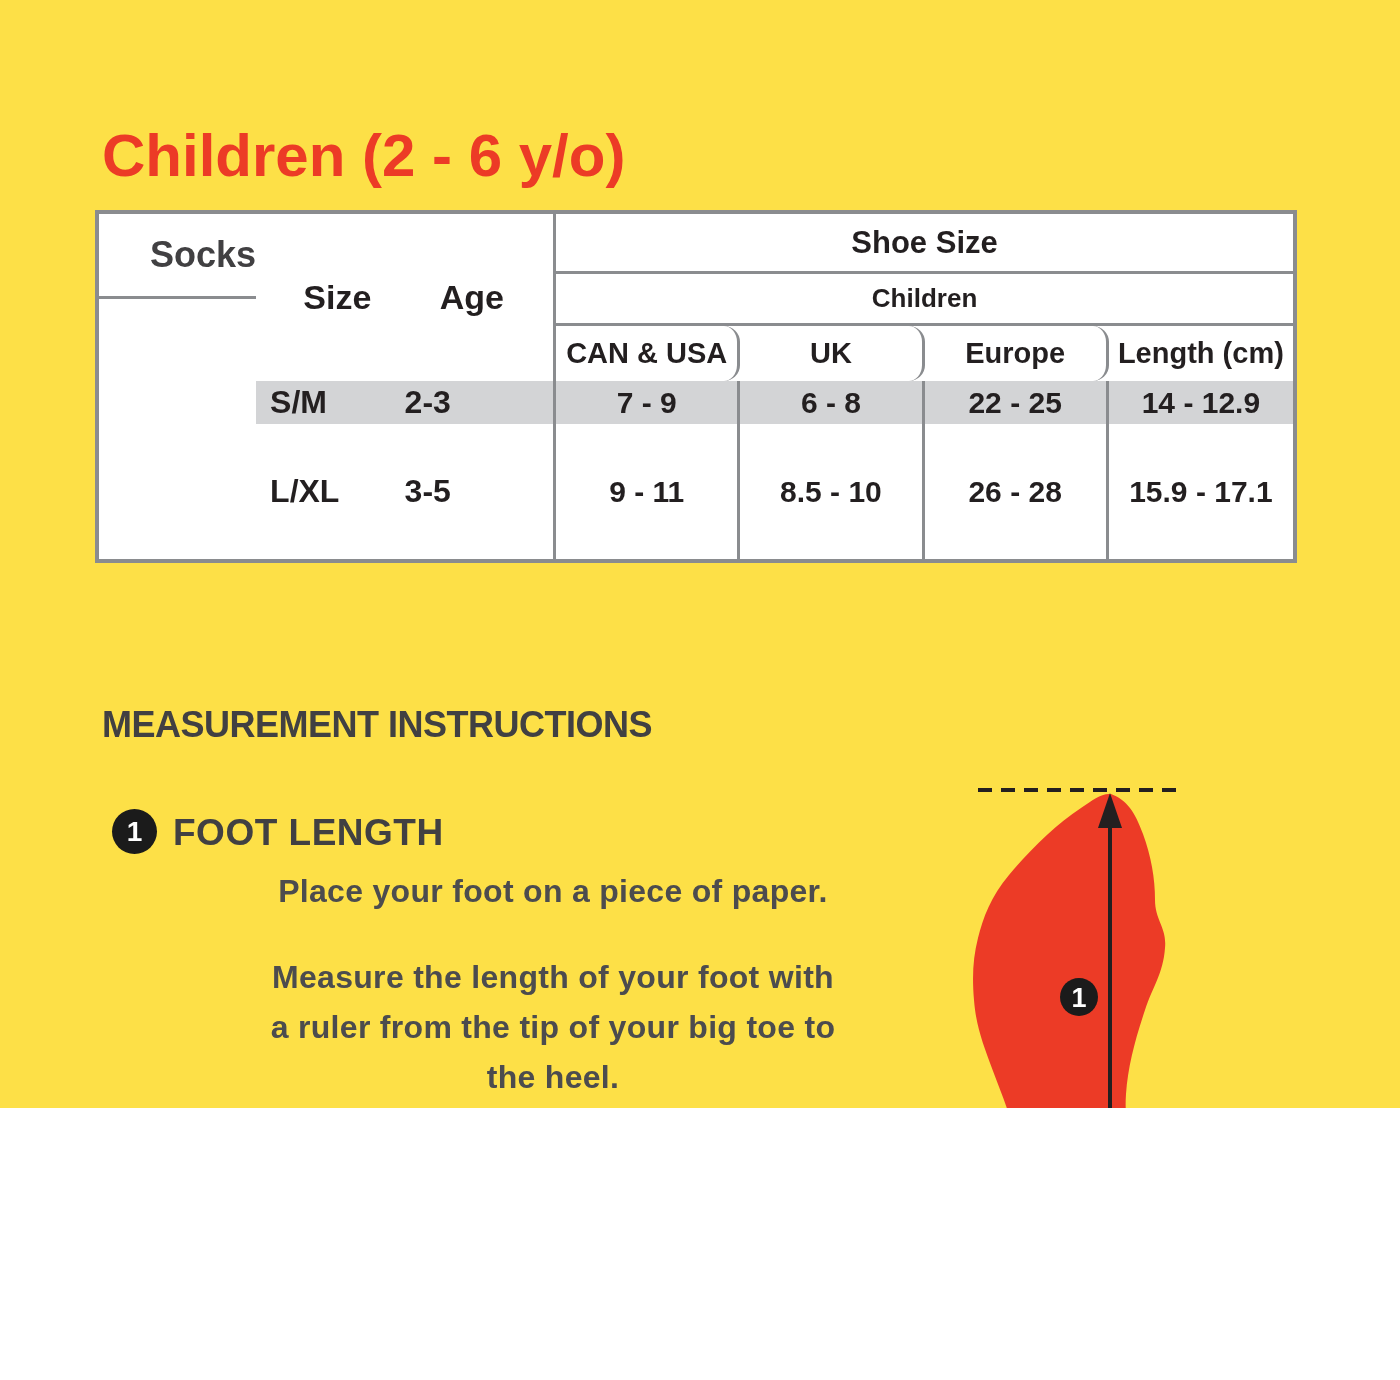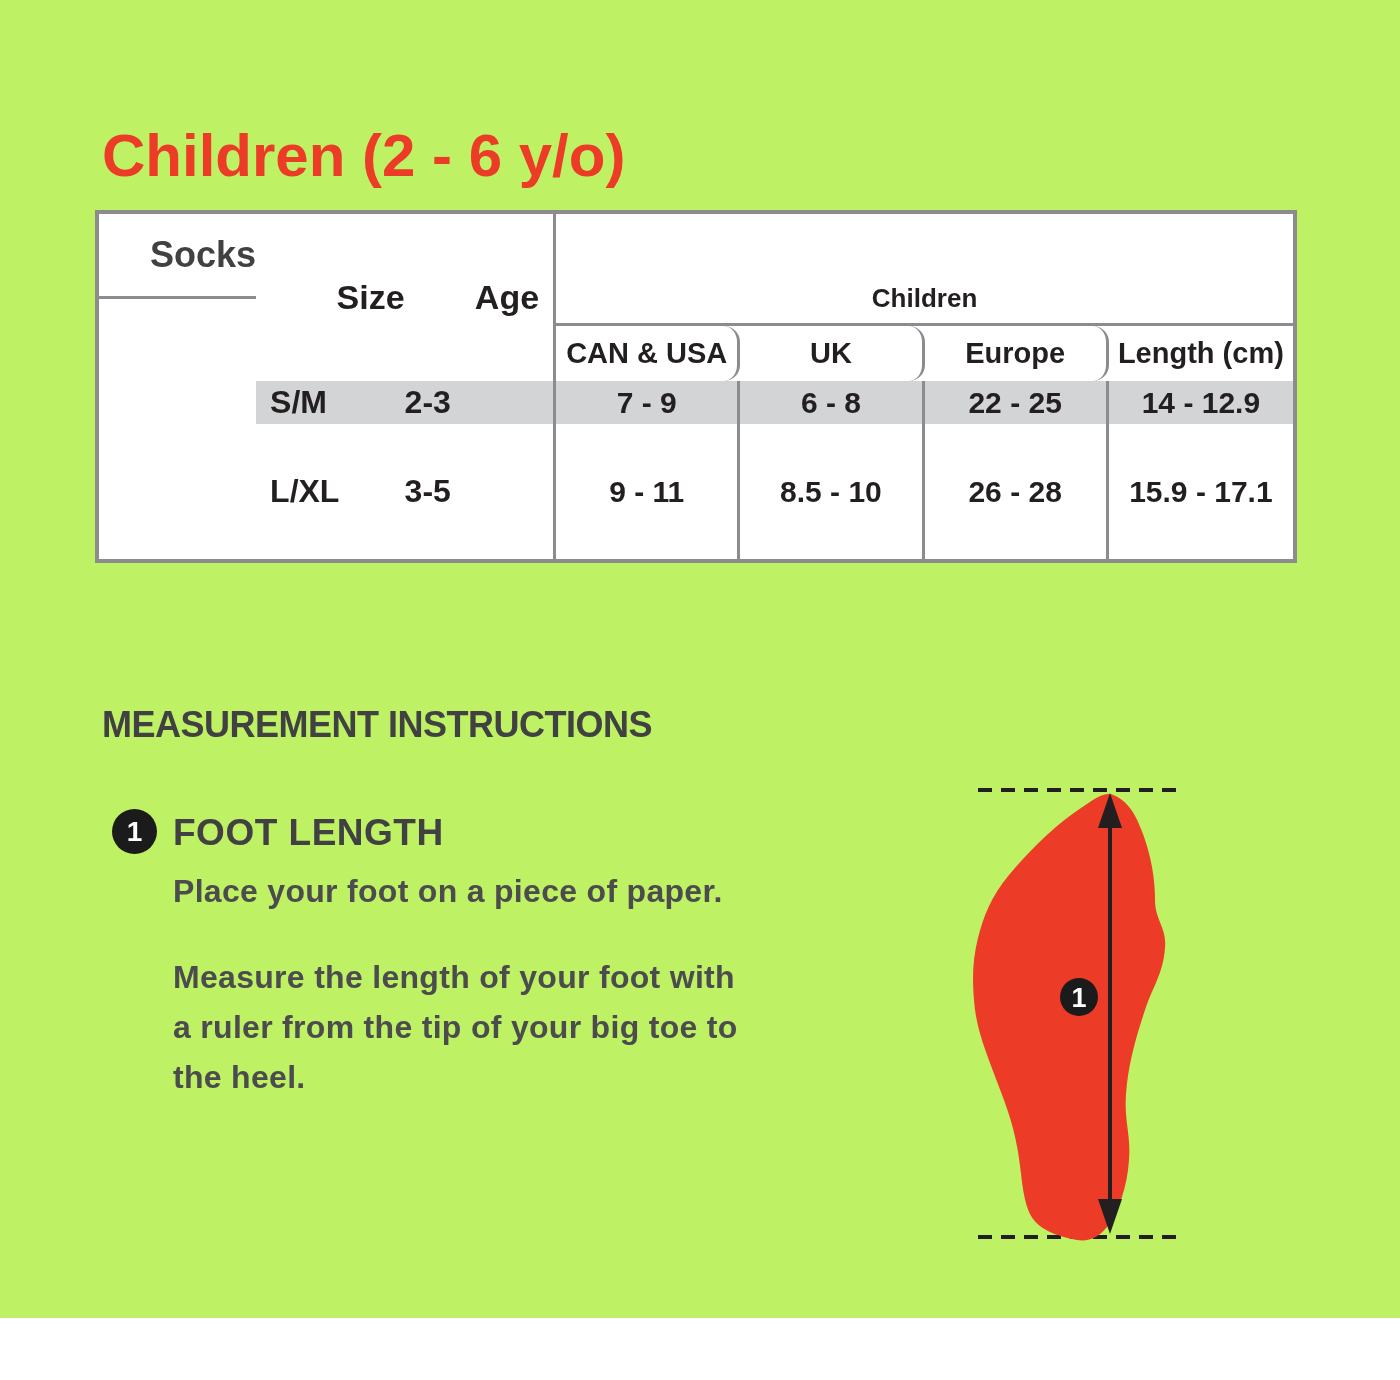--- a/index.html
+++ b/index.html
@@ -6,8 +6,8 @@
   .canvas {
     position: relative;
     width: 1400px;
-    height: 1318px;
-    background: #bef264;
+    height: 1108px;
+    background: #fde047;
     font-family: "Liberation Sans", "DejaVu Sans", sans-serif;
     overflow: hidden;
   }

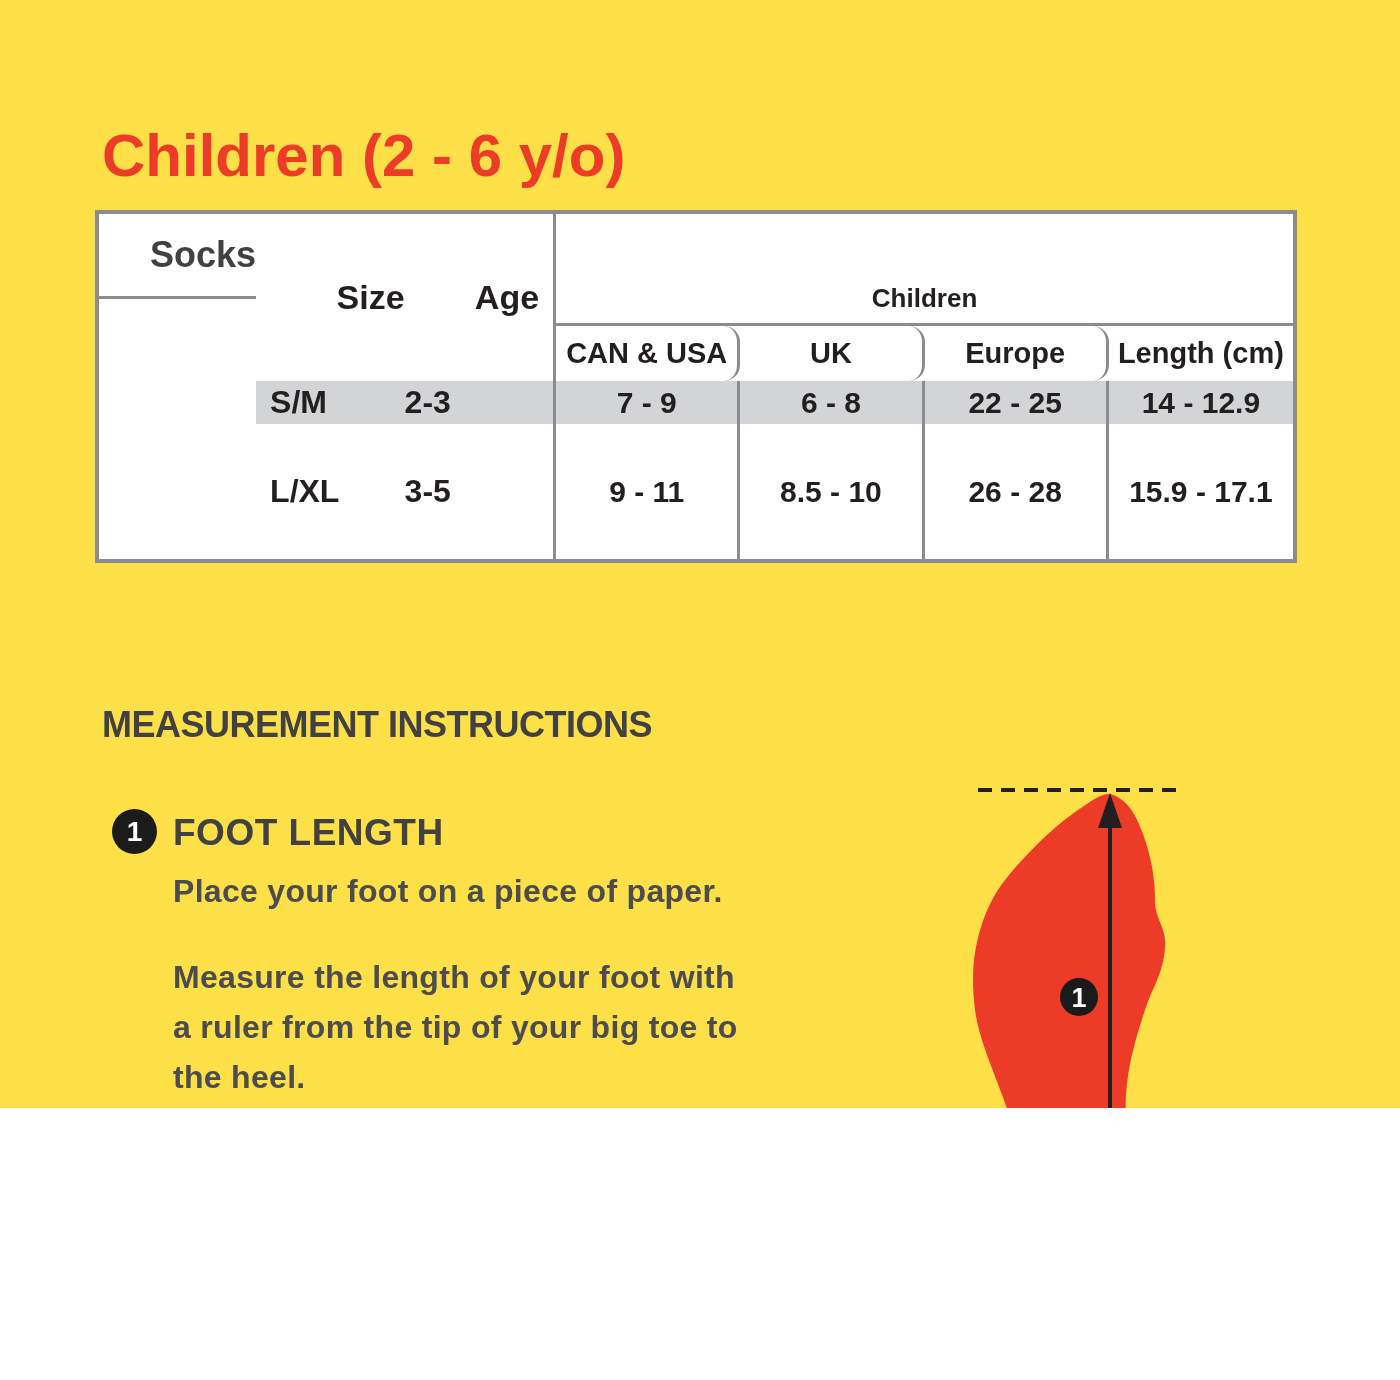--- a/index.html
+++ b/index.html
@@ -152,6 +152,7 @@
         <span>Age</span>
       </div>
 
+      <div class="cell-shoesize">Shoe Size</div>
       <div class="cell-children">Children</div>
 
       <div class="colhead vline" style="grid-column:2">CAN &amp; USA</div>

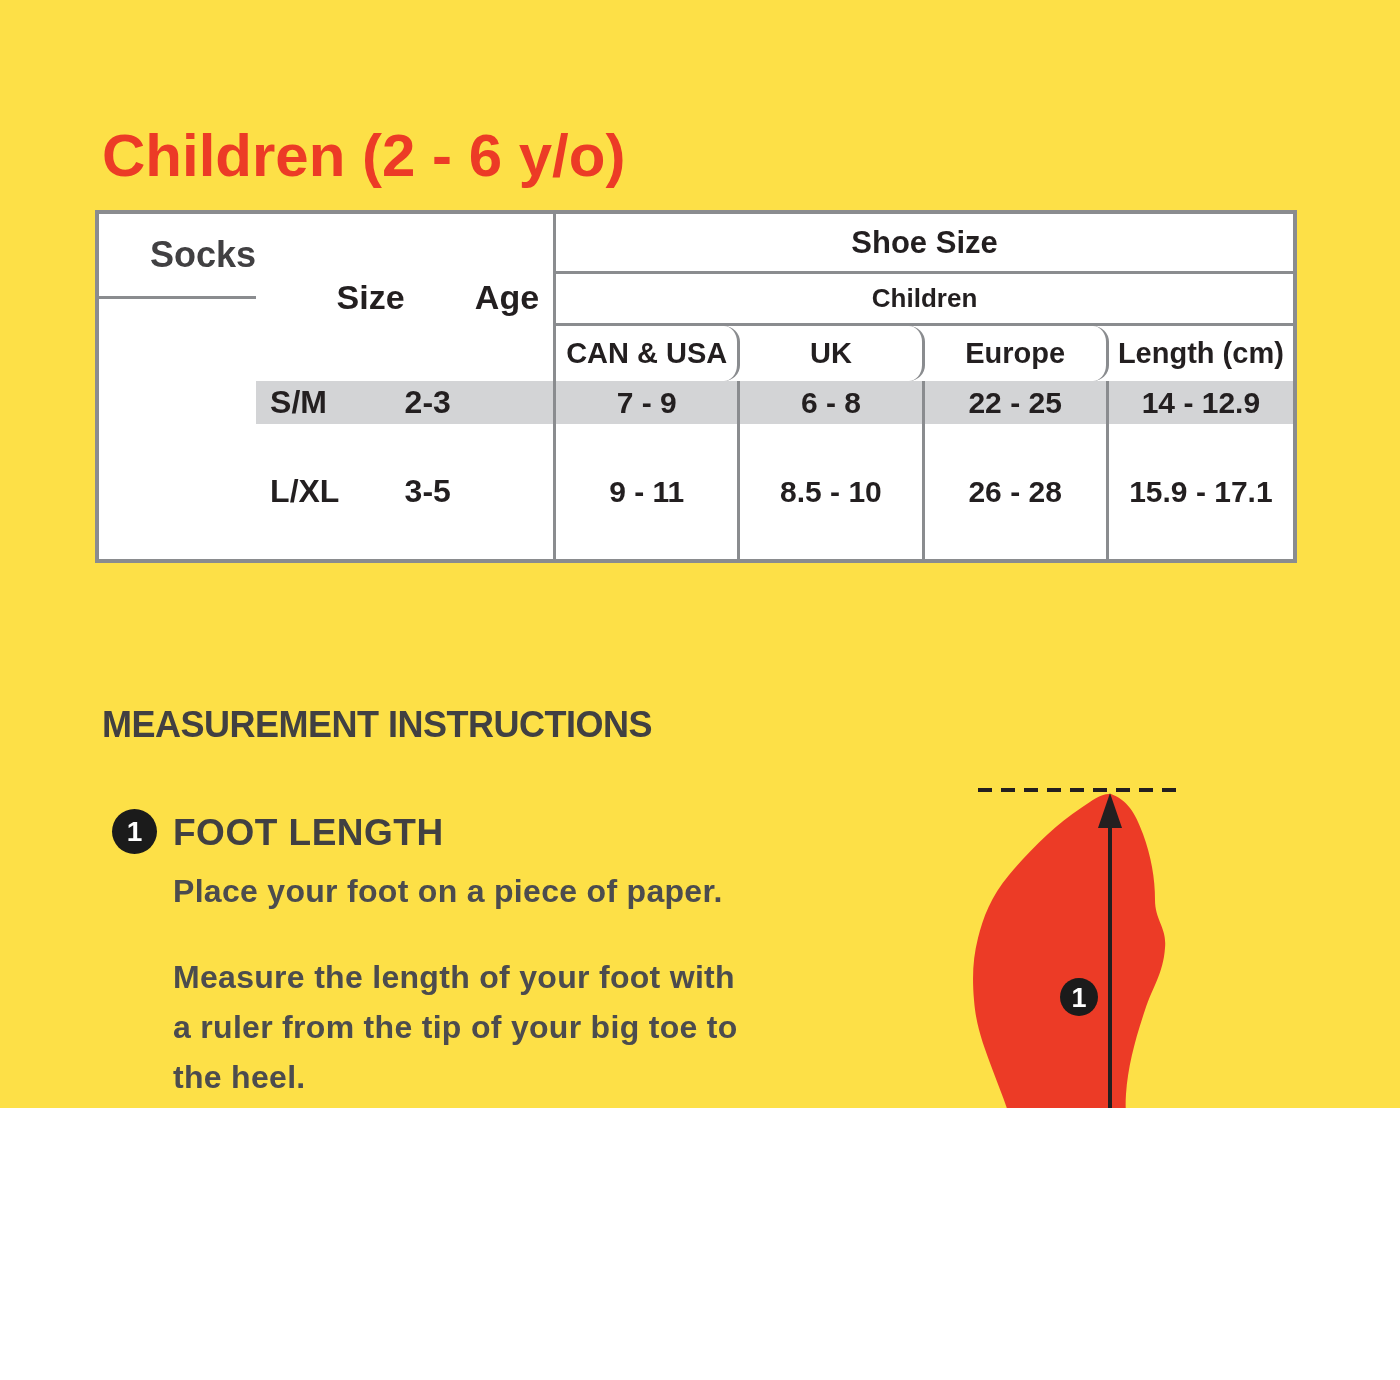--- a/index.html
+++ b/index.html
@@ -62,7 +62,7 @@
     border-right: 3px solid var(--border-gray);
     padding: 0 14px;
   }
-  .cell-sizeage span { flex: 1; text-align: right; font-size: 34px; font-weight: bold; }
+  .cell-sizeage span { flex: 1; text-align: center; font-size: 34px; font-weight: bold; }
   .cell-shoesize  { grid-column: 2 / 6; grid-row: 1; border-bottom: 3px solid var(--border-gray); font-size: 31px; font-weight: bold; }
   .cell-children  { grid-column: 2 / 6; grid-row: 2; border-bottom: 3px solid var(--border-gray); font-size: 26px; font-weight: bold; }
   .colhead { grid-row: 3; font-size: 29px; font-weight: bold; border-radius: 16px; }

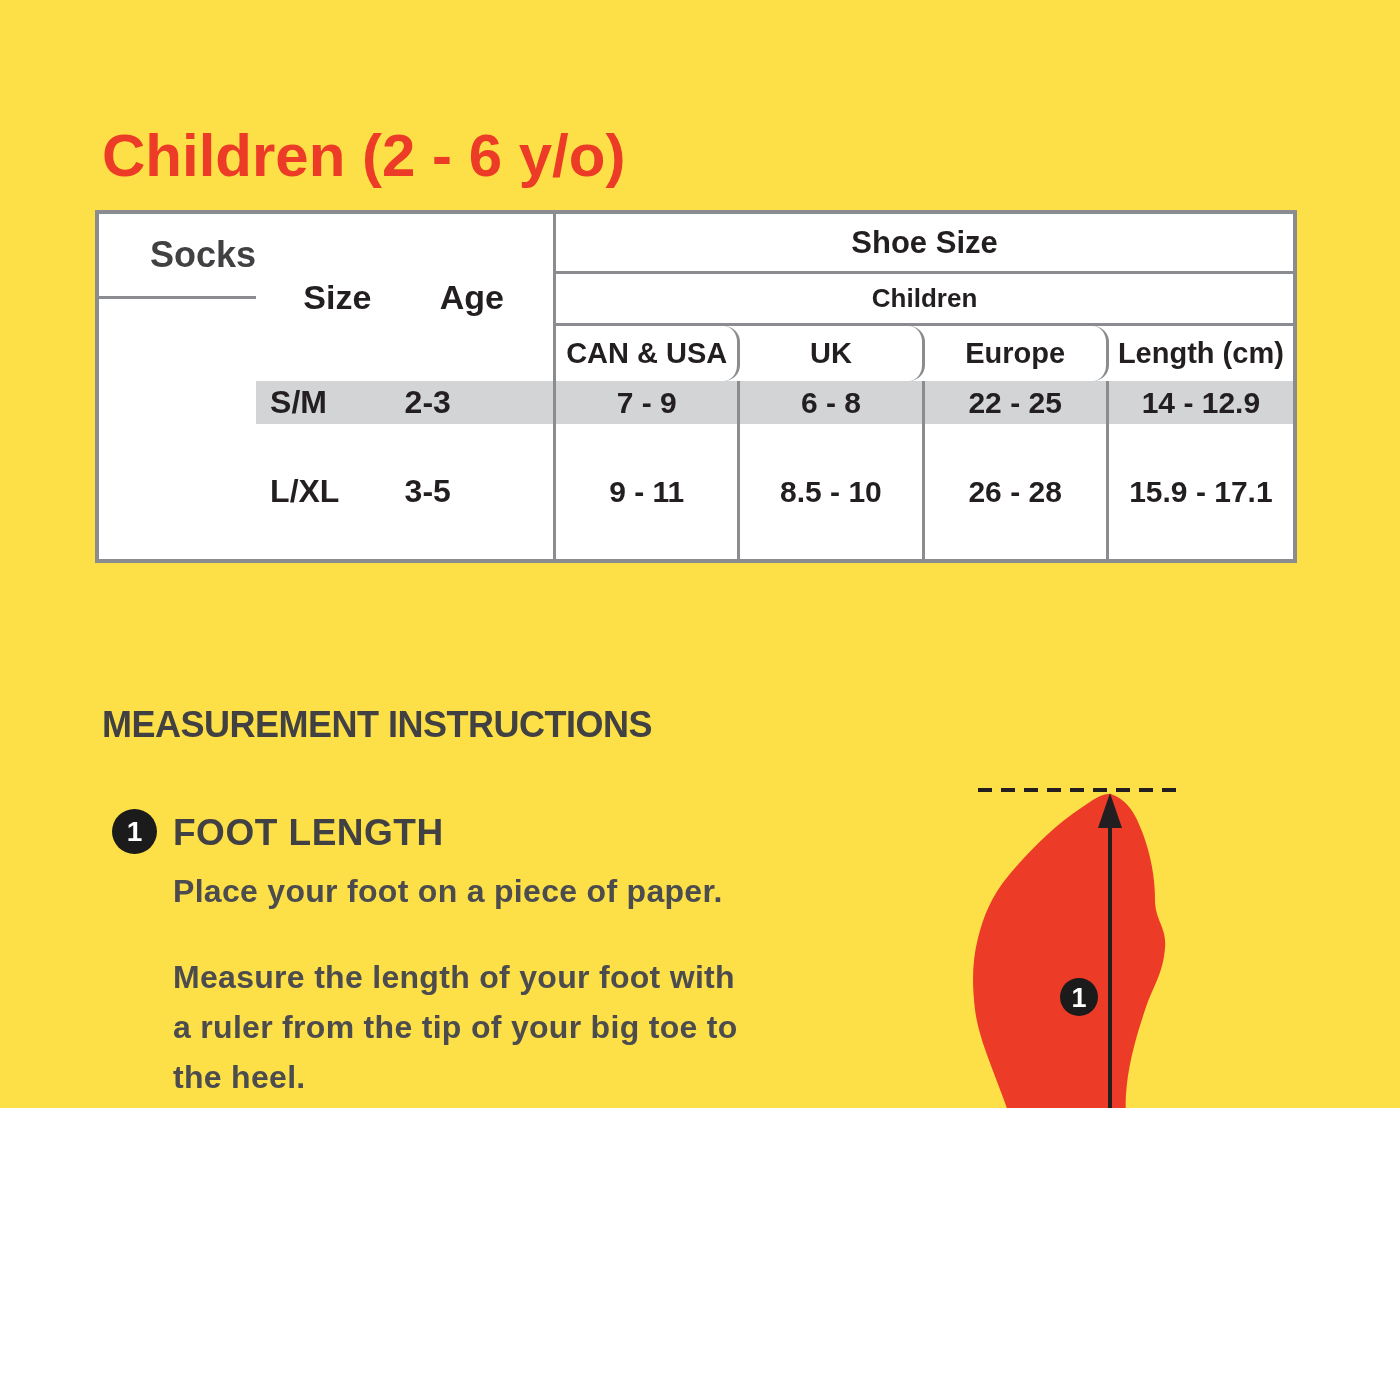--- a/index.html
+++ b/index.html
@@ -116,6 +116,7 @@
     color: var(--body-text);
     line-height: 50px;
     letter-spacing: 0.3px;
+    text-align: center;
   }
   .step-paragraphs p { margin: 0; white-space: pre-line; }
   .step-paragraphs p.gap1 { margin-bottom: 36px; }

